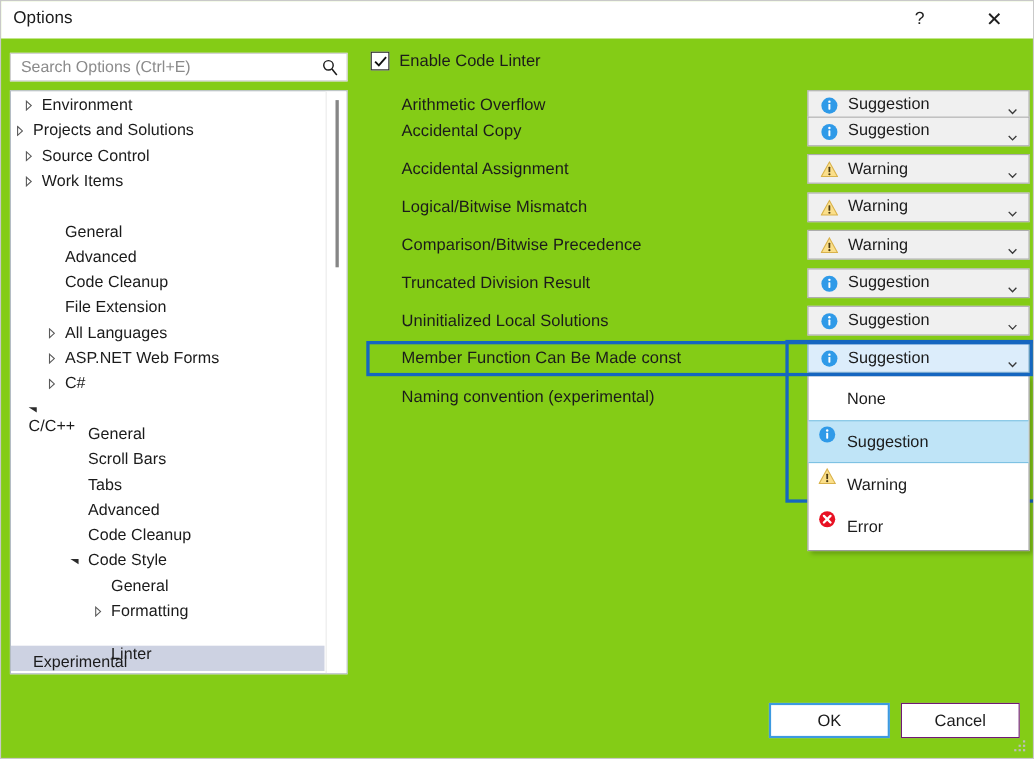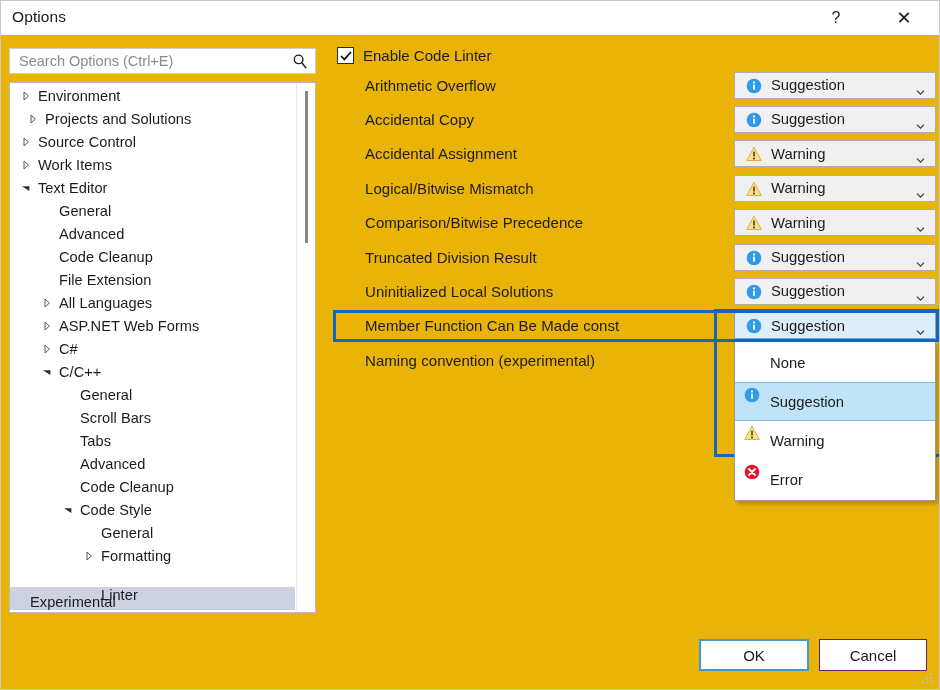--- a/index.html
+++ b/index.html
@@ -19,7 +19,7 @@
   .dialog {
     position: relative;
     width: 940px; height: 690px;
-    background: #eab308;
+    background: #84cc16;
     border: 1px solid #c9c9c9;
     overflow: hidden;
   }

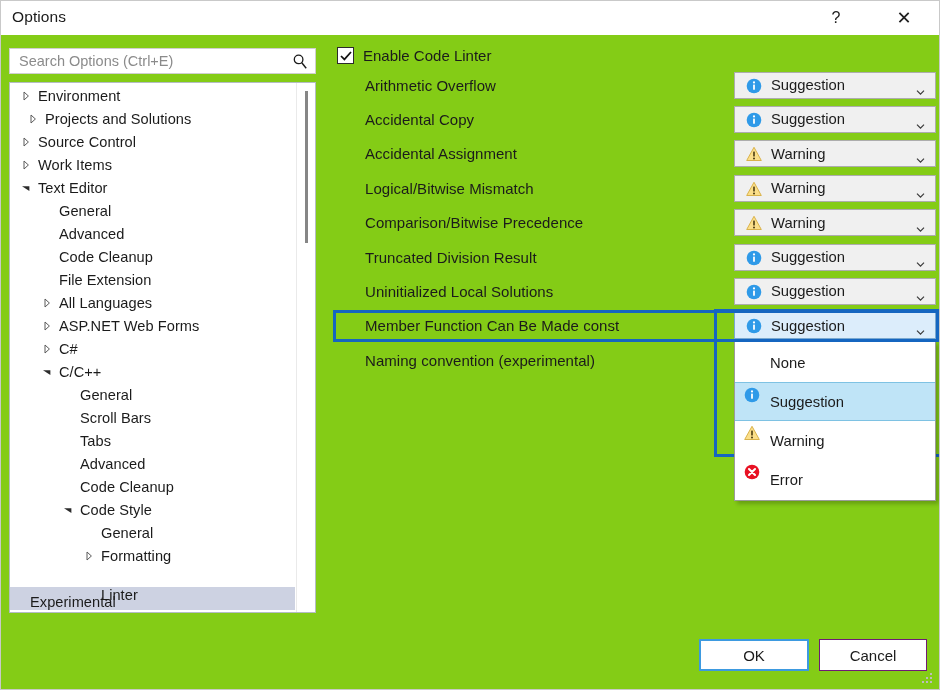--- a/index.html
+++ b/index.html
@@ -399,7 +399,7 @@
     </div>
 
     <div id="rules-host">
-        <div class="rule-row" style="top: 29px;">
+        <div class="rule-row" style="top: 39px;">
           <span class="rule-name">Arithmetic Overflow</span>
           <div class="combo">
             <svg viewBox="0 0 16 16" class="combo-icon">

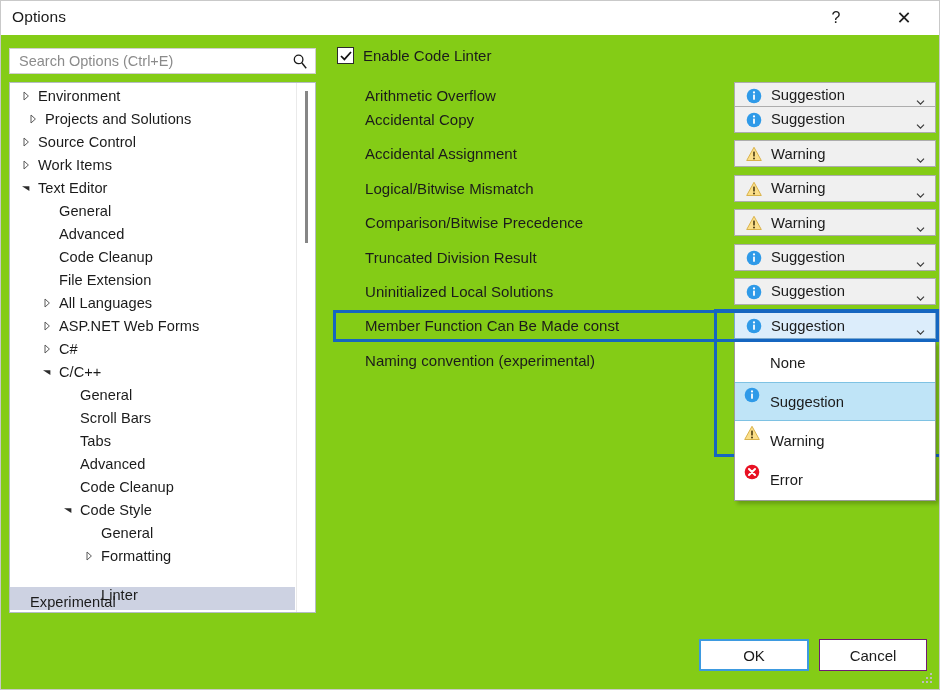--- a/index.html
+++ b/index.html
@@ -253,7 +253,7 @@
           </span>
           <span class="tree-label" style="margin-left: 4px;">Environment</span>
         </div>
-        <div class="tree-row" style="top: 28px; padding-left: 15px;">
+        <div class="tree-row" style="top: 28px; padding-left: 0;">
           <span class="tw">
             <svg width="8" height="10" viewBox="0 0 8 10">
               <path d="M2 1 L6.4 5 L2 9 Z" fill="none" stroke="#5a5a5a" stroke-width="1"></path>

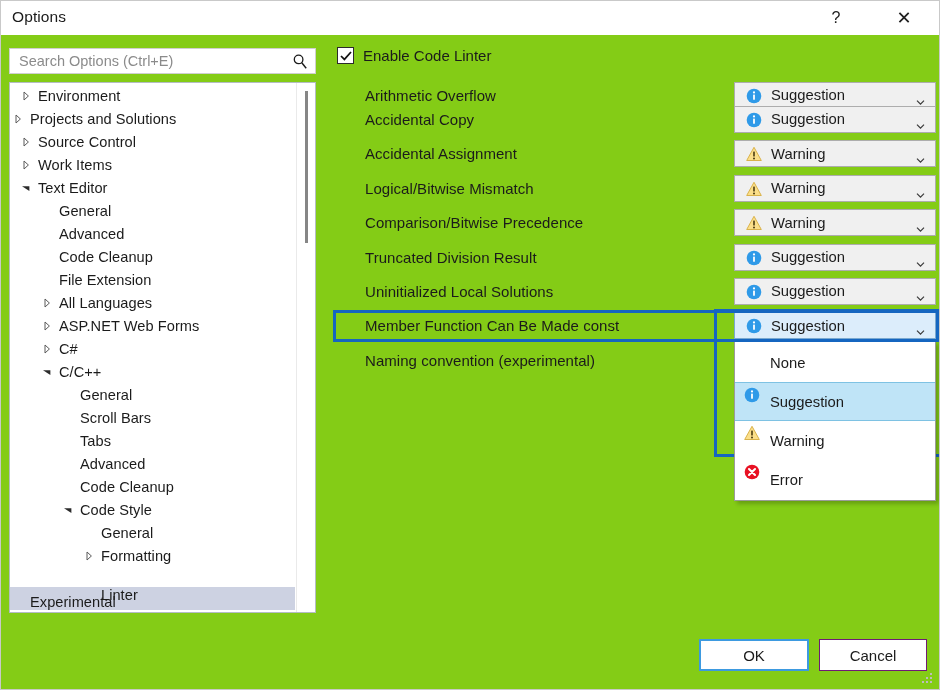--- a/index.html
+++ b/index.html
@@ -276,14 +276,6 @@
             </svg>
           </span>
           <span class="tree-label" style="margin-left: 4px;">Work Items</span>
-        </div>
-        <div class="tree-row" style="top: 97px; padding-left: 8px;">
-          <span class="tw">
-            <svg width="10" height="8" viewBox="0 0 10 8">
-              <path d="M1 2.2 L8.4 2.2 L8.4 7 Z" fill="#2b2b2b"></path>
-            </svg>
-          </span>
-          <span class="tree-label" style="margin-left: 4px;">Text Editor</span>
         </div>
         <div class="tree-row" style="top: 120px; padding-left: 29px;">
           <span class="tw empty"></span>

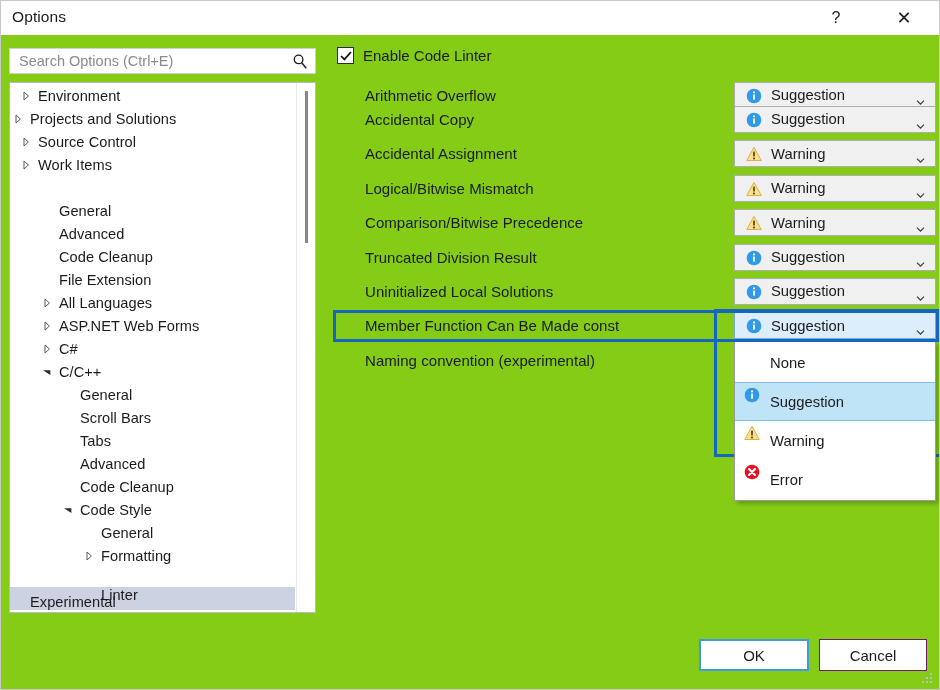--- a/index.html
+++ b/index.html
@@ -317,7 +317,7 @@
           </span>
           <span class="tree-label" style="margin-left: 4px;">C#</span>
         </div>
-        <div class="tree-row" style="top: 281px; padding-left: 29px;">
+        <div class="tree-row" style="top: 281px; padding-left: 12px; flex-direction: column;">
           <span class="tw">
             <svg width="10" height="8" viewBox="0 0 10 8">
               <path d="M1 2.2 L8.4 2.2 L8.4 7 Z" fill="#2b2b2b"></path>

